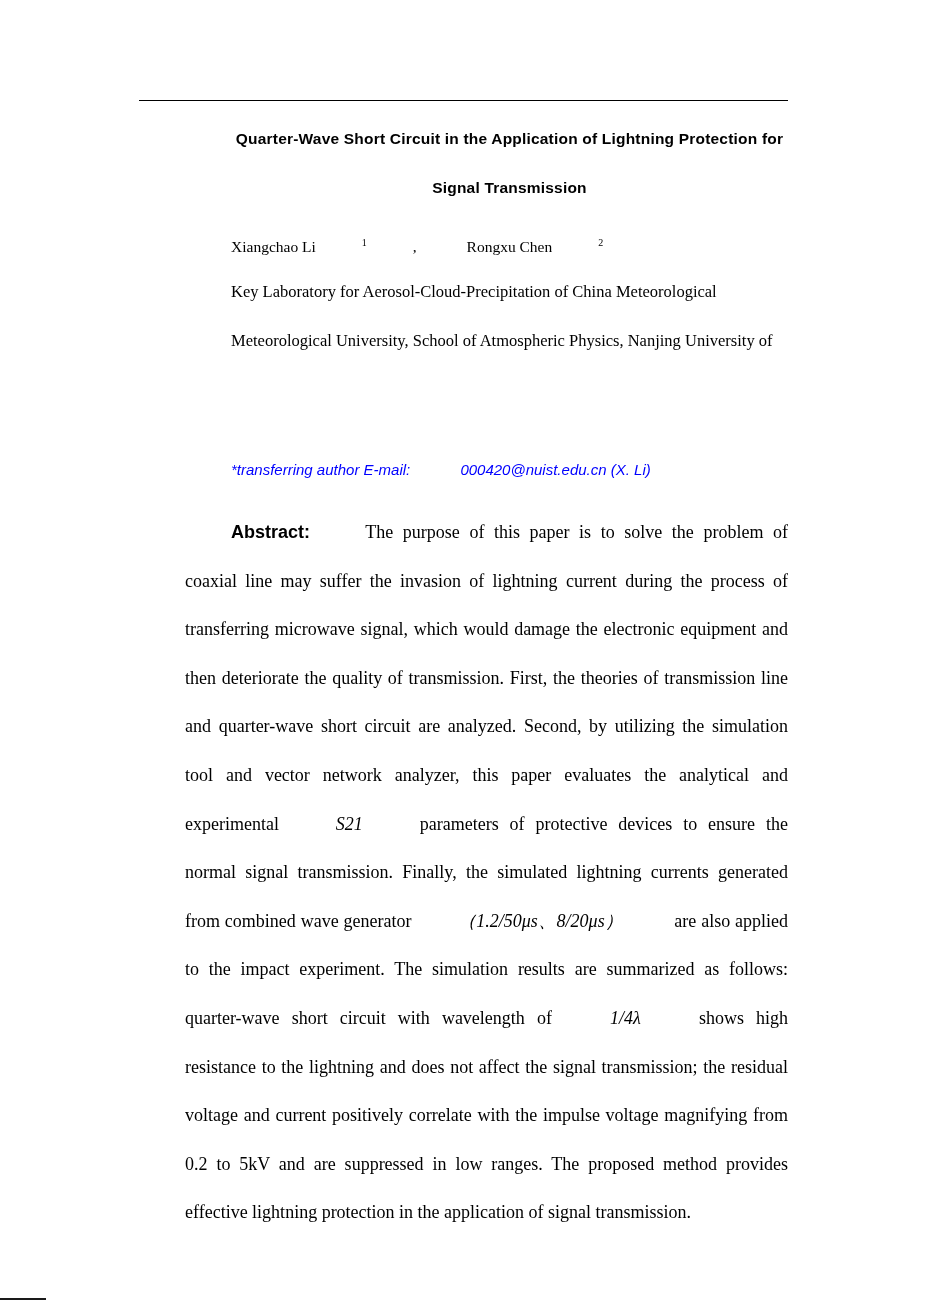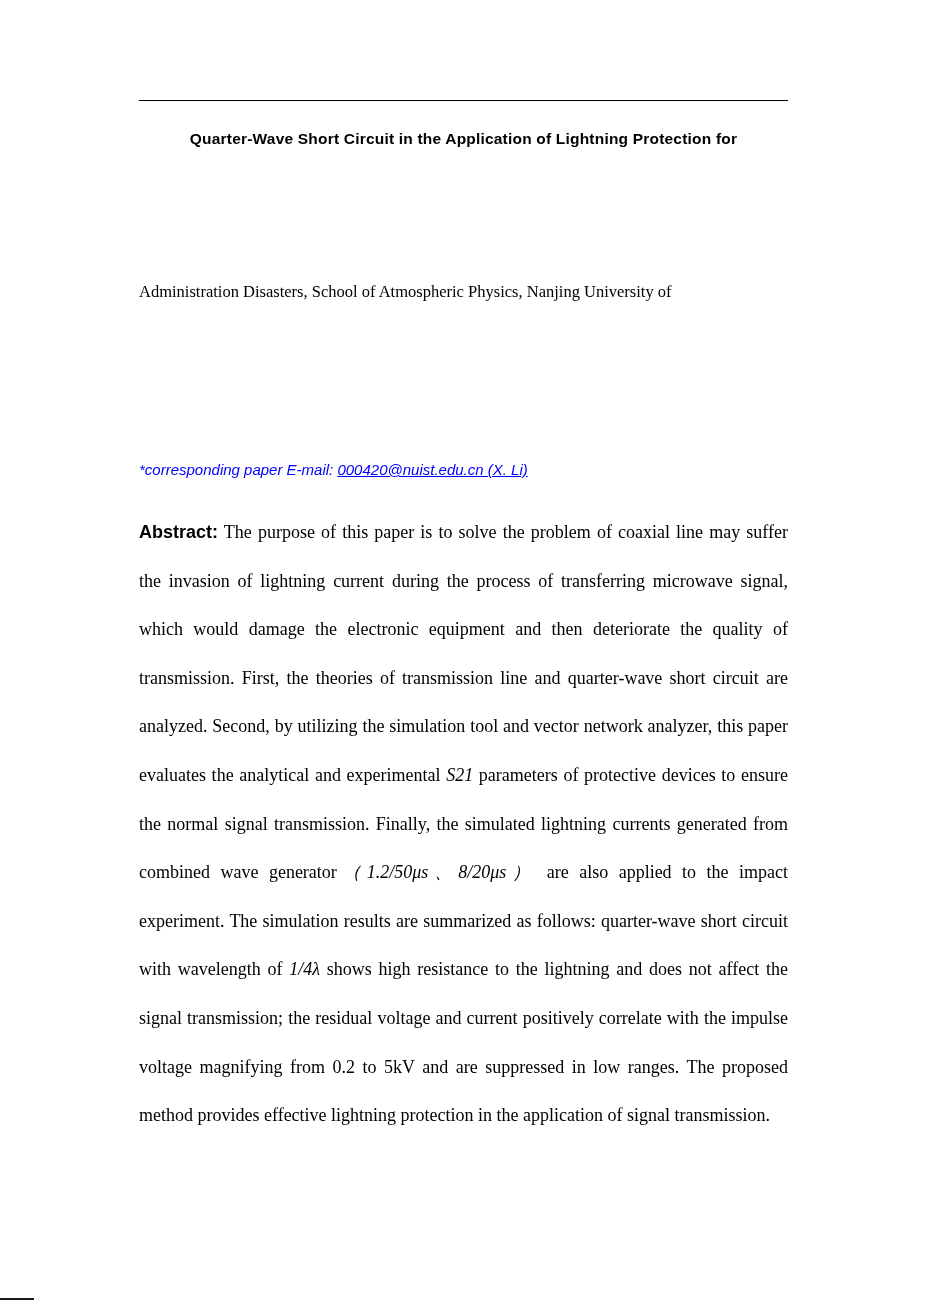--- a/index.html
+++ b/index.html
@@ -2,7 +2,7 @@
 <html><head>
 <meta charset="utf-8">
 <style>
-  * { box-sizing: border-box; }
+  * { box-sizing: border-box; padding-left: 46px; }
   html, body { margin: 0; padding: 0; }
   body {
     width: 926px;

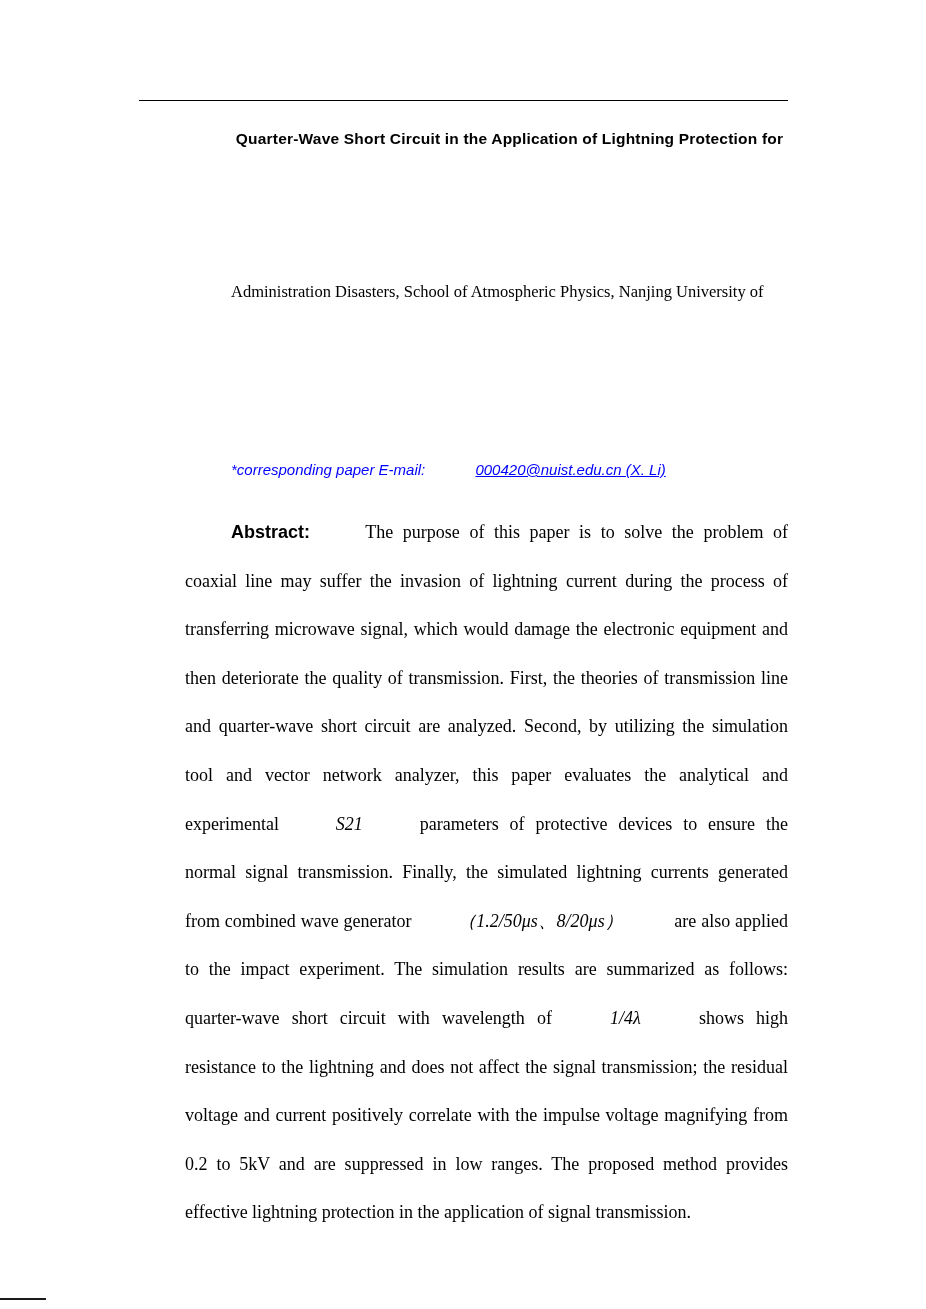--- a/index.html
+++ b/index.html
@@ -114,6 +114,7 @@
 
   <div class="title-block">
     <div>Quarter-Wave Short Circuit in the Application of Lightning Protection for</div>
+    <div>Signal Transmission</div>
   </div>
 
 

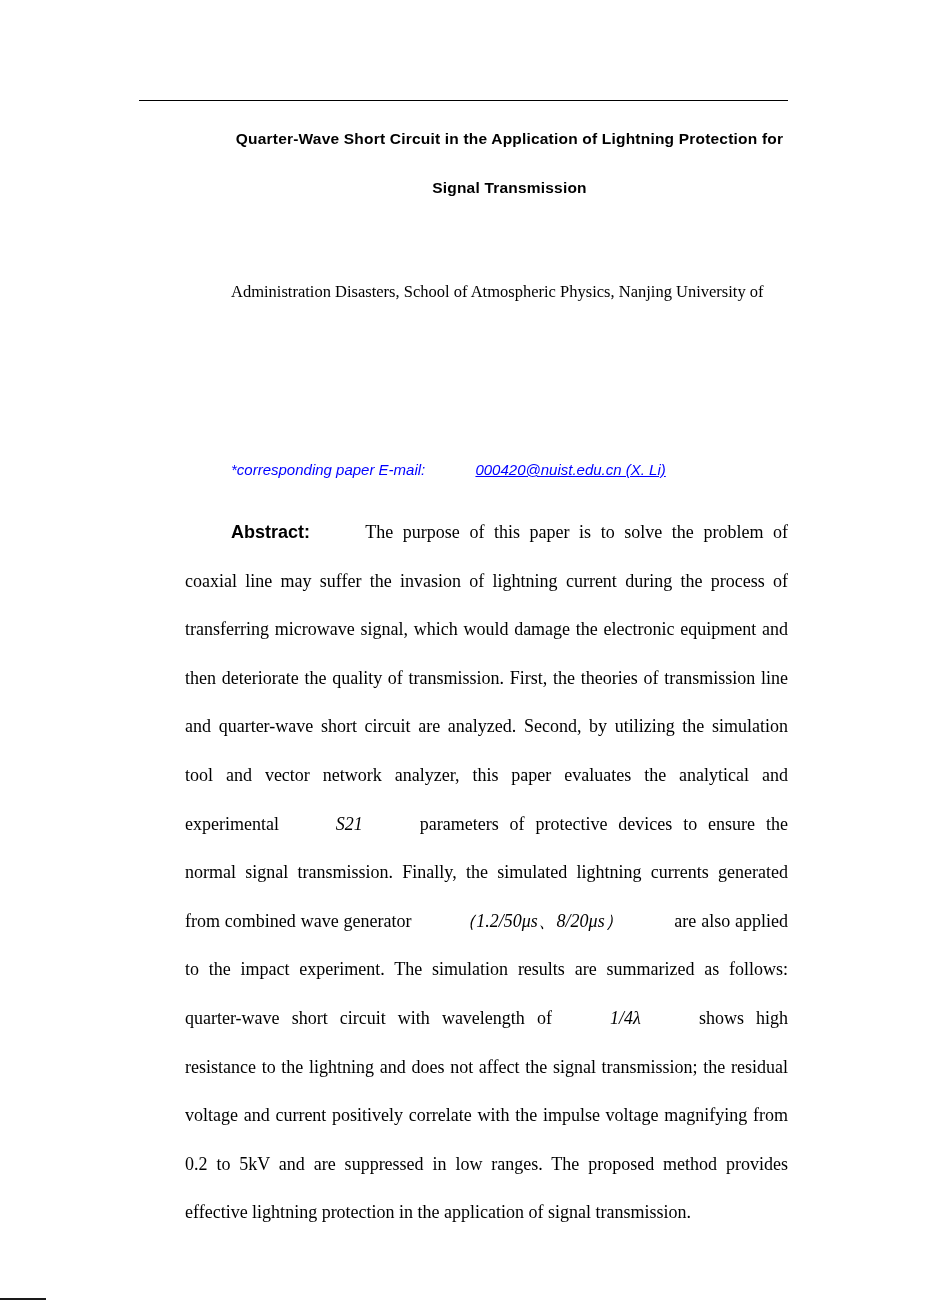--- a/index.html
+++ b/index.html
@@ -117,6 +117,7 @@
     <div>Signal Transmission</div>
   </div>
 
+  <div class="authors-line"><span>Xiangchao Li</span><sup>1</sup><span>, </span><span>Rongxu Chen</span><sup>2</sup></div>
 
   <div class="affiliation-block">
     <div>Administration Disasters, School of Atmospheric Physics, Nanjing University of</div>

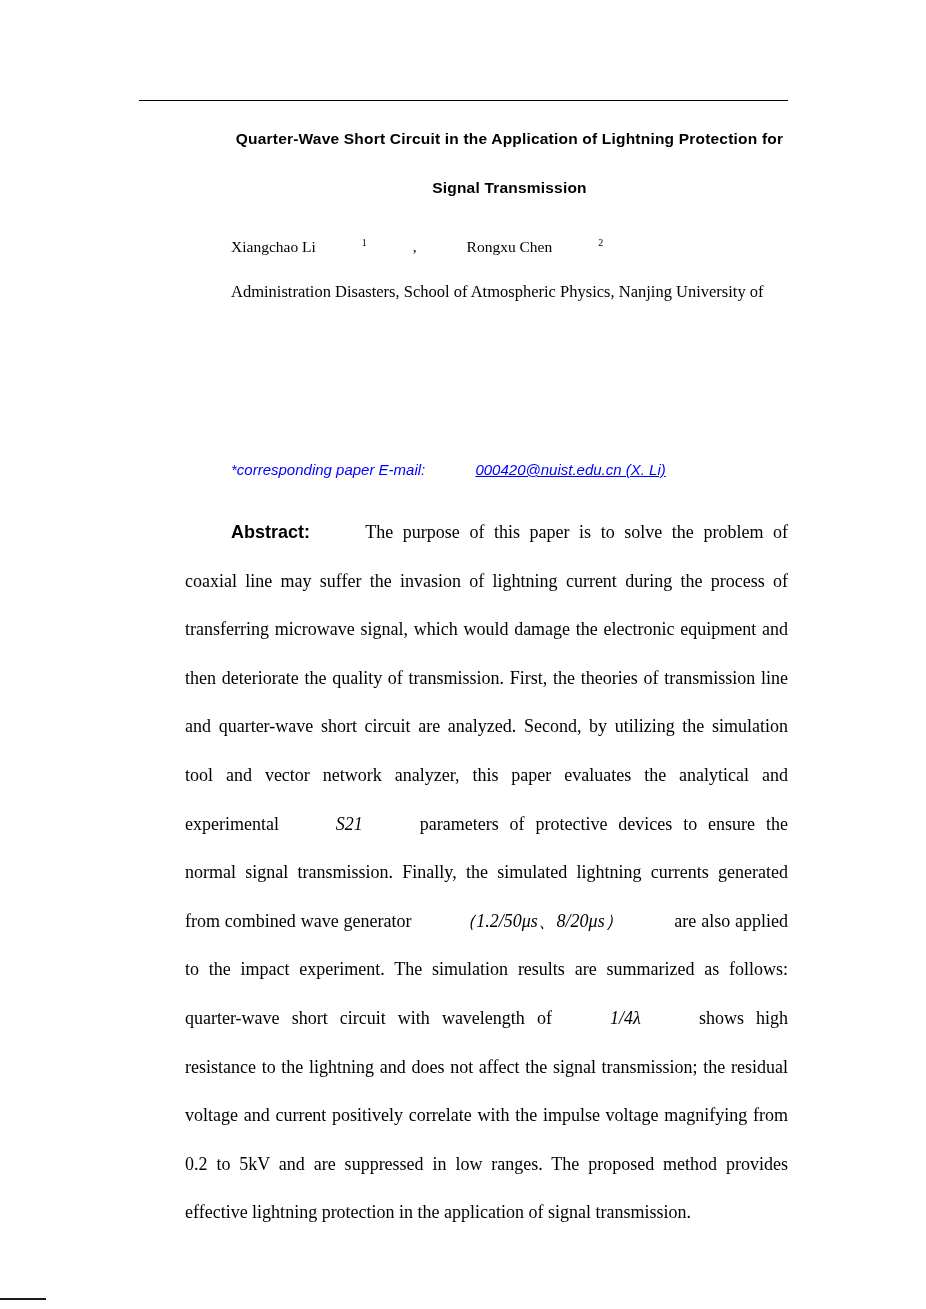--- a/index.html
+++ b/index.html
@@ -120,6 +120,7 @@
   <div class="authors-line"><span>Xiangchao Li</span><sup>1</sup><span>, </span><span>Rongxu Chen</span><sup>2</sup></div>
 
   <div class="affiliation-block">
+    <div>Key Laboratory for Aerosol-Cloud-Precipitation of China Meteorological</div>
     <div>Administration Disasters, School of Atmospheric Physics, Nanjing University of</div>
   </div>
 

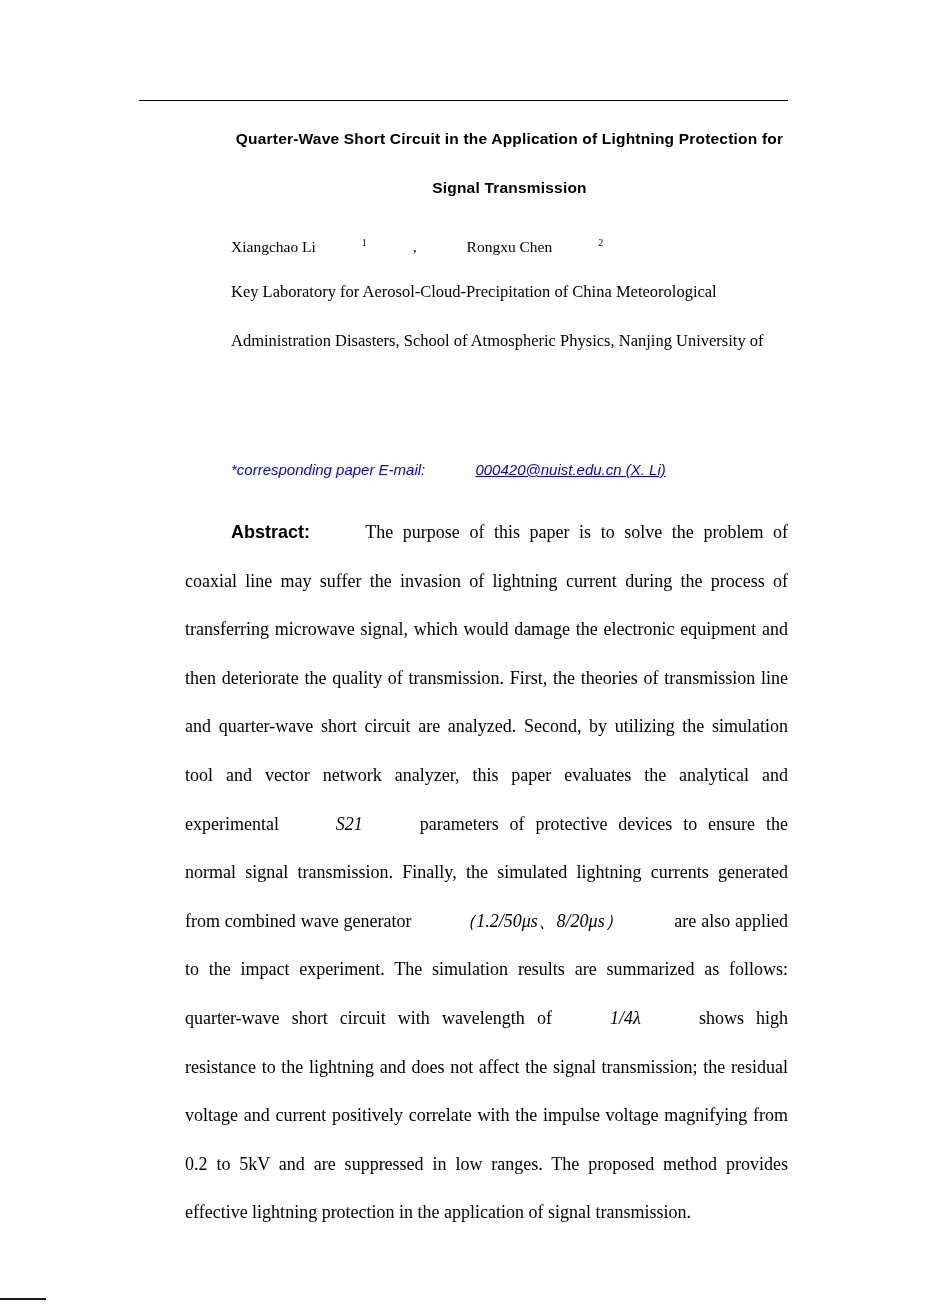--- a/index.html
+++ b/index.html
@@ -121,7 +121,7 @@
 
   <div class="affiliation-block">
     <div>Key Laboratory for Aerosol-Cloud-Precipitation of China Meteorological</div>
-    <div>Administration Disasters, School of Atmospheric Physics, Nanjing University of</div>
+    <div>Meteorological University, School of Atmospheric Physics, Nanjing University of</div>
   </div>
 
   <div class="corresponding-line"><span>*corresponding paper E-mail: </span><a class="email-link">000420@nuist.edu.cn (X. Li)</a></div>

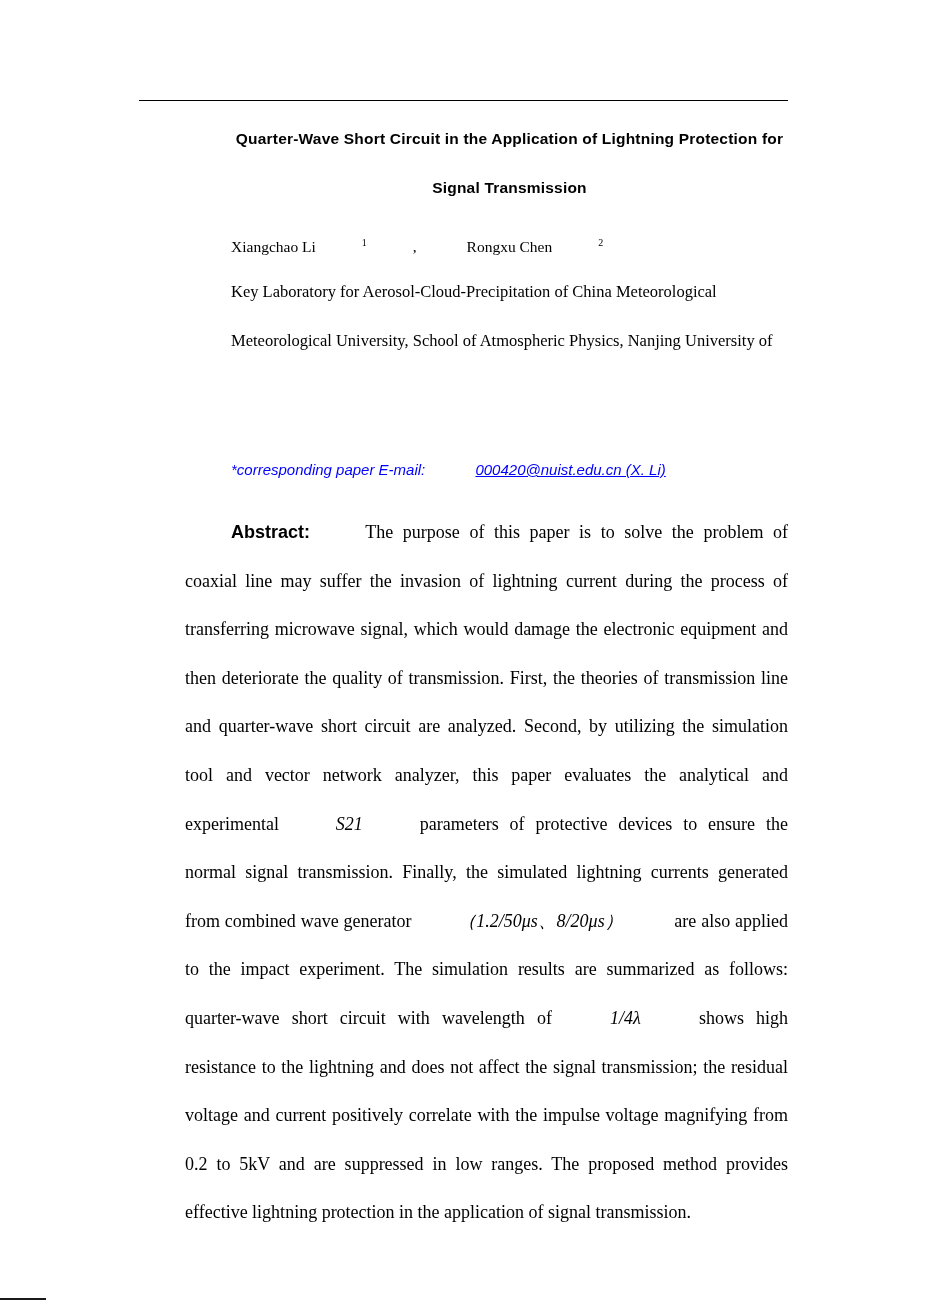--- a/index.html
+++ b/index.html
@@ -124,7 +124,7 @@
     <div>Meteorological University, School of Atmospheric Physics, Nanjing University of</div>
   </div>
 
-  <div class="corresponding-line"><span>*corresponding paper E-mail: </span><a class="email-link">000420@nuist.edu.cn (X. Li)</a></div>
+  <div class="corresponding-line"><span>*transferring author E-mail: </span><a class="email-link">000420@nuist.edu.cn (X. Li)</a></div>
 
   <div class="abstract-block"><span class="abstract-label">Abstract:</span><span> The purpose of this paper is to solve the problem of coaxial line may suffer the invasion of lightning current during the process of transferring microwave signal, which would damage the electronic equipment and then deteriorate the quality of transmission. First, the theories of transmission line and quarter-wave short circuit are analyzed. Second, by utilizing the simulation tool and vector network analyzer, this paper evaluates the analytical and experimental </span><span class="em">S21</span><span> parameters of protective devices to ensure the normal signal transmission. Finally, the simulated lightning currents generated from combined wave generator</span><span class="em">（1.2/50μs、8/20μs）</span><span> are also applied to the impact experiment. The simulation results are summarized as follows: quarter-wave short circuit with wavelength of </span><span class="em">1/4λ</span><span> shows high resistance to the lightning and does not affect the signal transmission; the residual voltage and current positively correlate with the impulse voltage magnifying from 0.2 to 5kV and are suppressed in low ranges. The proposed method provides effective lightning protection in the application of signal transmission.</span></div>
 

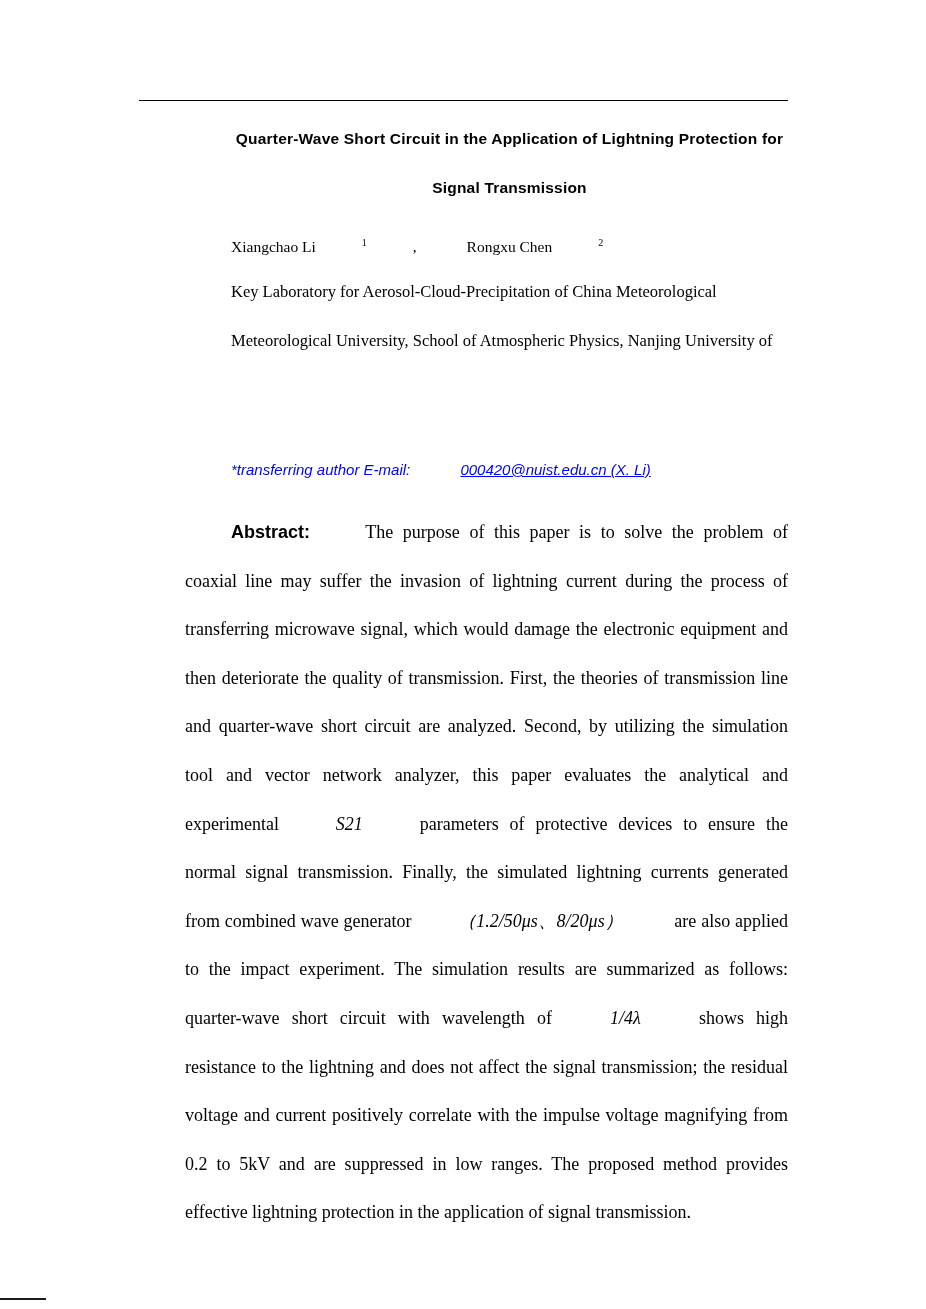--- a/index.html
+++ b/index.html
@@ -74,7 +74,6 @@
   }
   .email-link {
     color: #0000ff;
-    text-decoration: underline;
     cursor: pointer;
     margin-top: 31px;
   }

